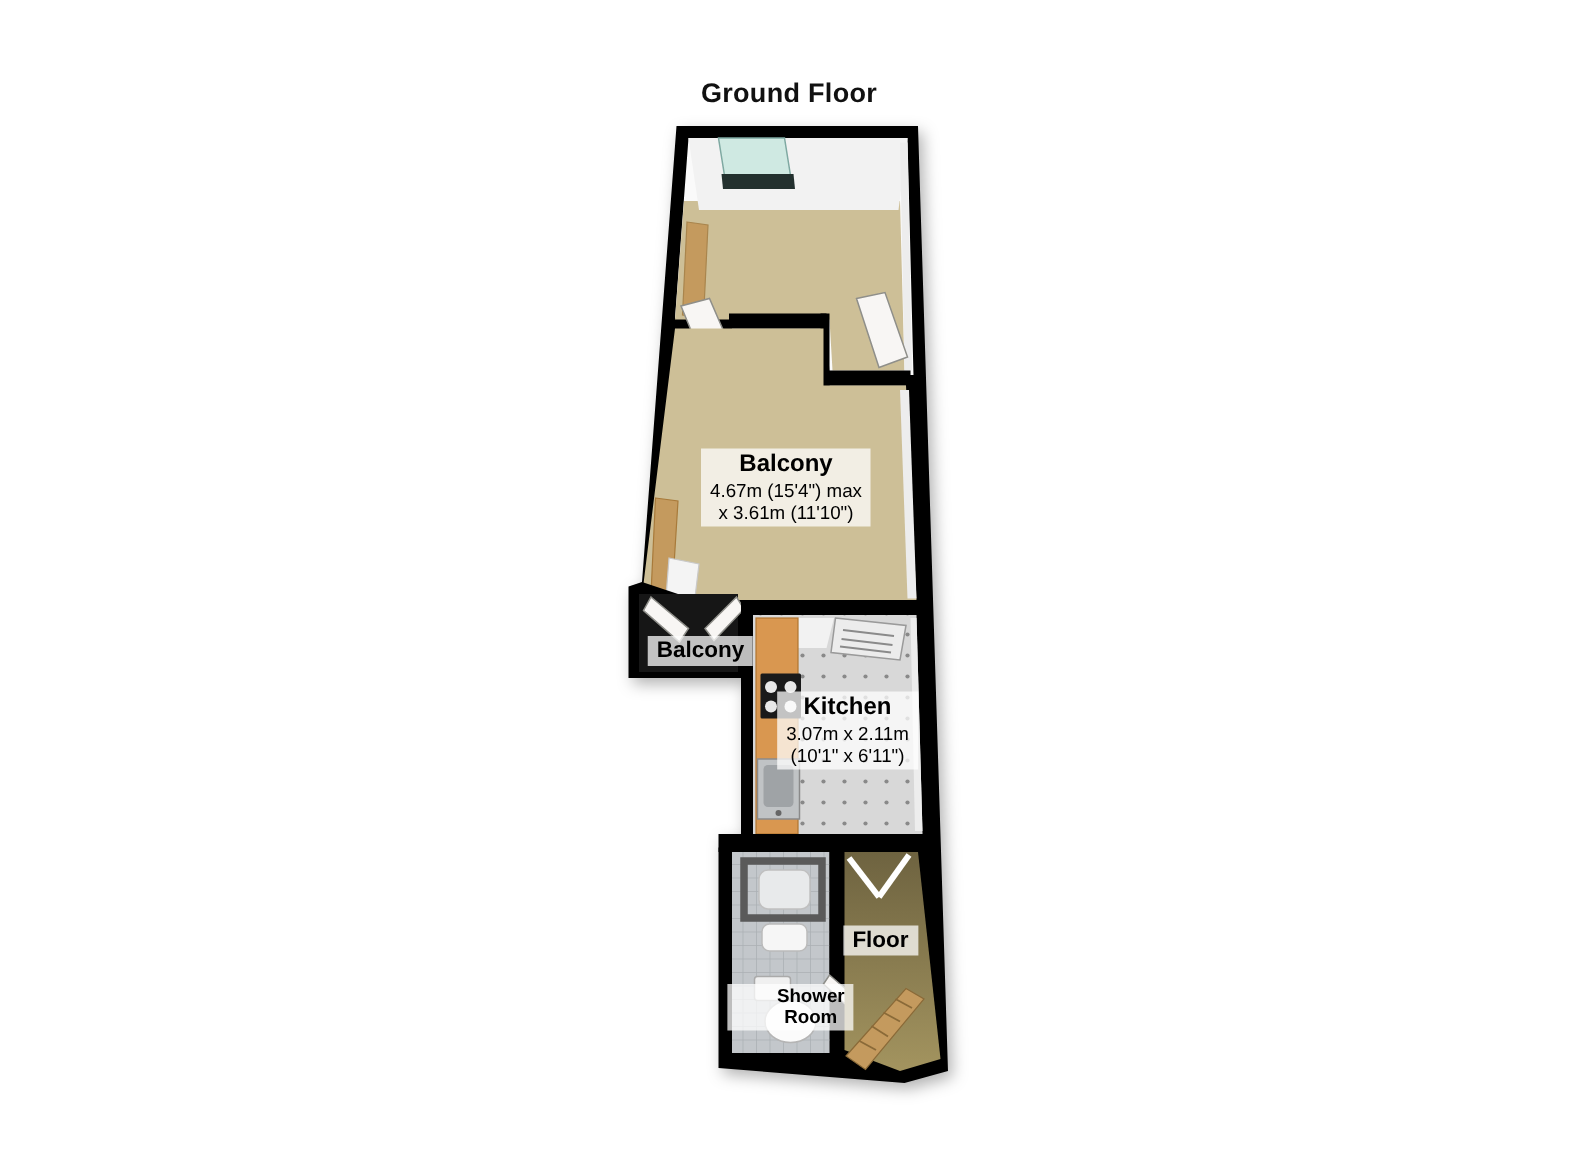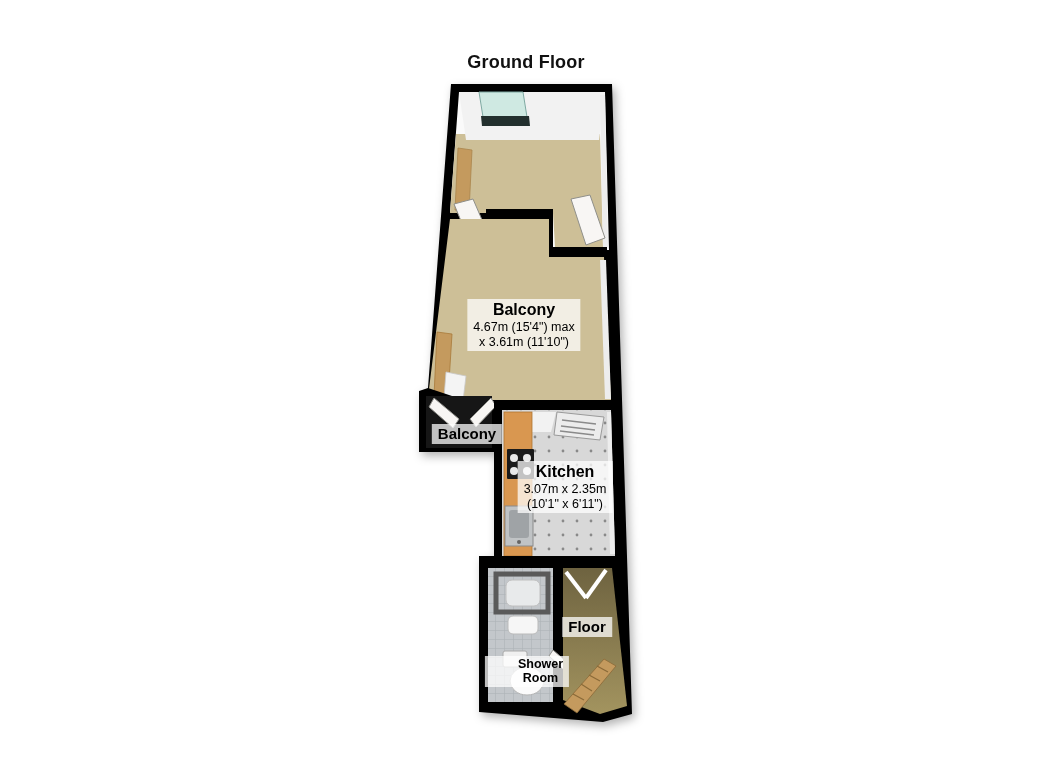--- a/index.html
+++ b/index.html
@@ -167,7 +167,7 @@
 
   <div class="label" style="left:565px;top:461px;">
     <span class="room-name-lg">Kitchen</span>
-    <span class="room-dims">3.07m x 2.35m</span>
+    <span class="room-dims">3.07m x 2.11m</span>
     <span class="room-dims">(10'1" x 6'11")</span>
   </div>
 

